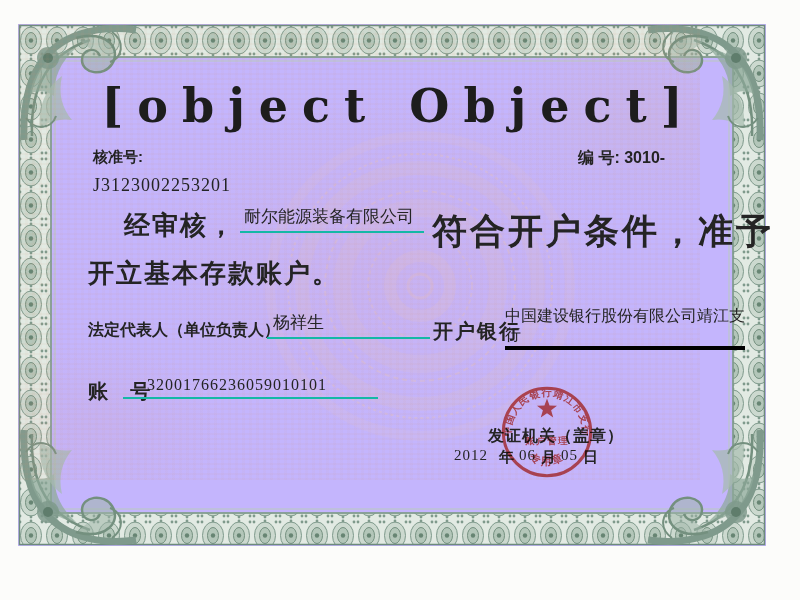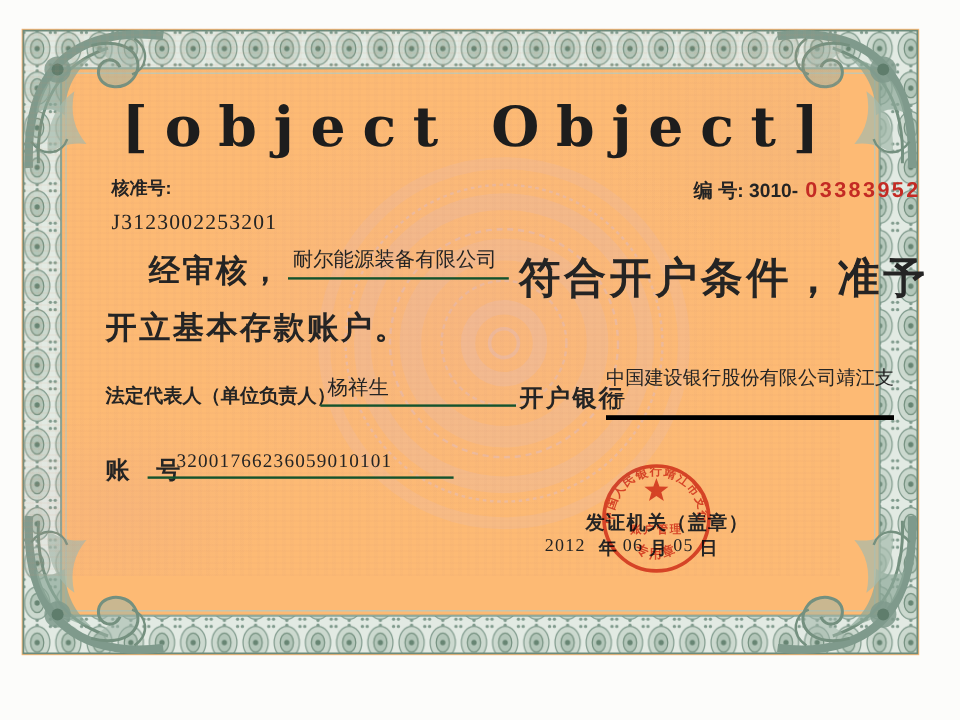--- a/index.html
+++ b/index.html
@@ -11,7 +11,7 @@
   }
   .cert{
     position:absolute;left:18px;top:24px;width:748px;height:522px;
-    background:#fdba74;
+    background:#c4b5fd;
   }
   .frame-svg,.texture,.text-layer{position:absolute;inset:0;}
   .texture{

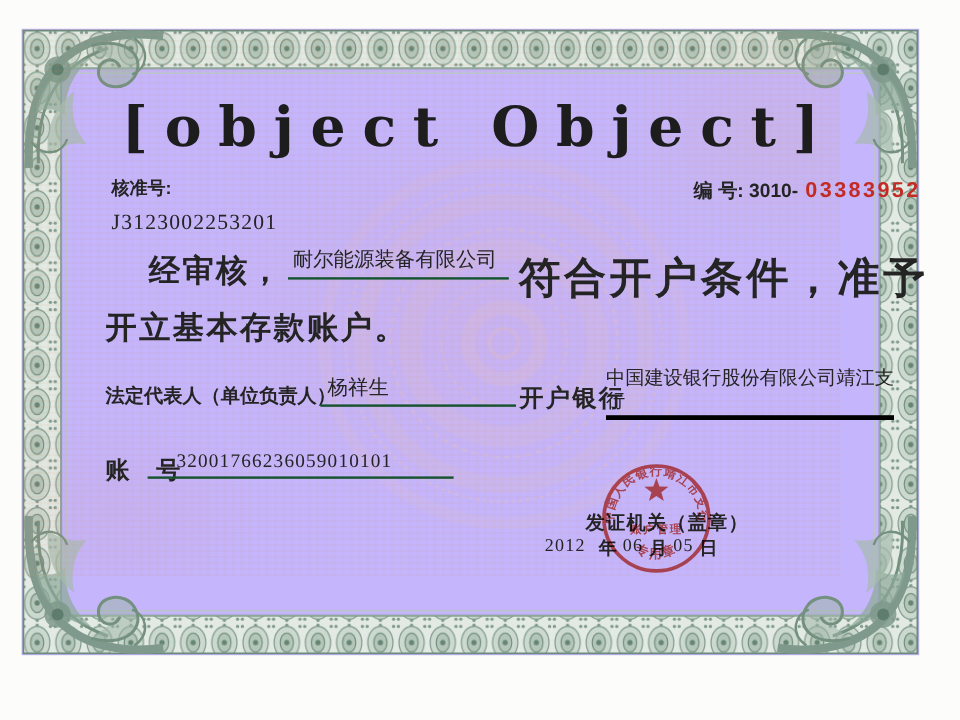--- a/index.html
+++ b/index.html
@@ -135,7 +135,6 @@
 
     <div class="serial">
       <span class="label-sm">编 号: 3010-</span>
-      <span class="red-no">03383952</span>
     </div>
 
     <div class="audit-prefix">经审核，</div>

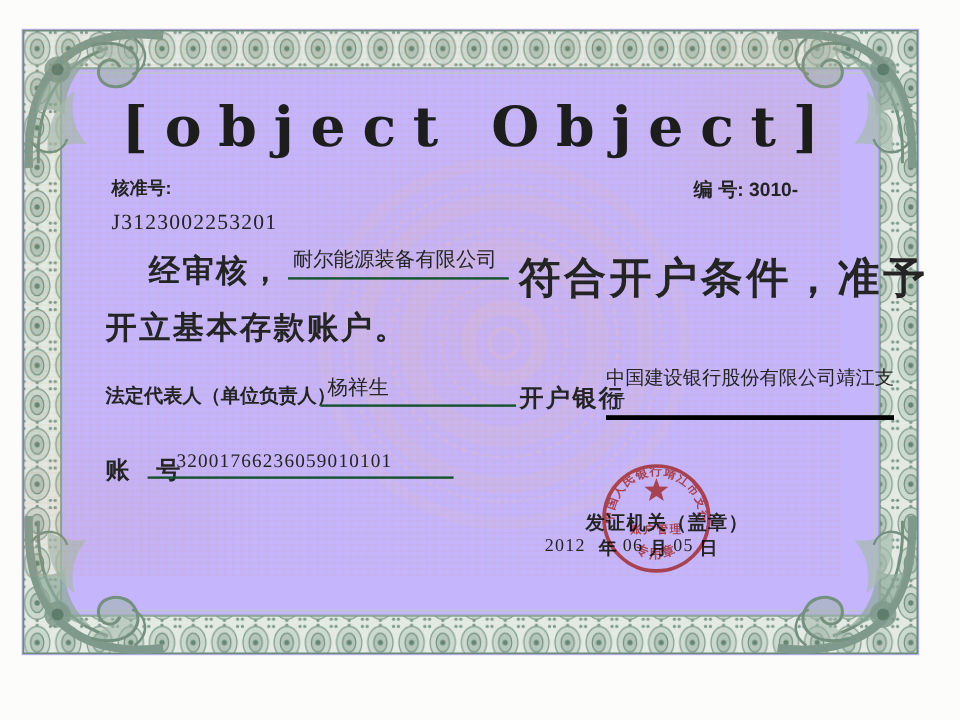--- a/index.html
+++ b/index.html
@@ -41,7 +41,7 @@
   .serial .red-no{color:#c42b24;font-size:18px;font-weight:700;letter-spacing:2px;}
   .audit-prefix{left:106px;top:184px;font-size:26px;font-weight:700;letter-spacing:2px;}
   .fill-line{
-    border-bottom:2px solid #14532d;box-sizing:border-box;
+    border-bottom:2px solid #14b8a6;box-sizing:border-box;
     display:flex;align-items:flex-end;
     font-family:"Liberation Serif","DejaVu Serif",serif;font-size:17px;
   }

